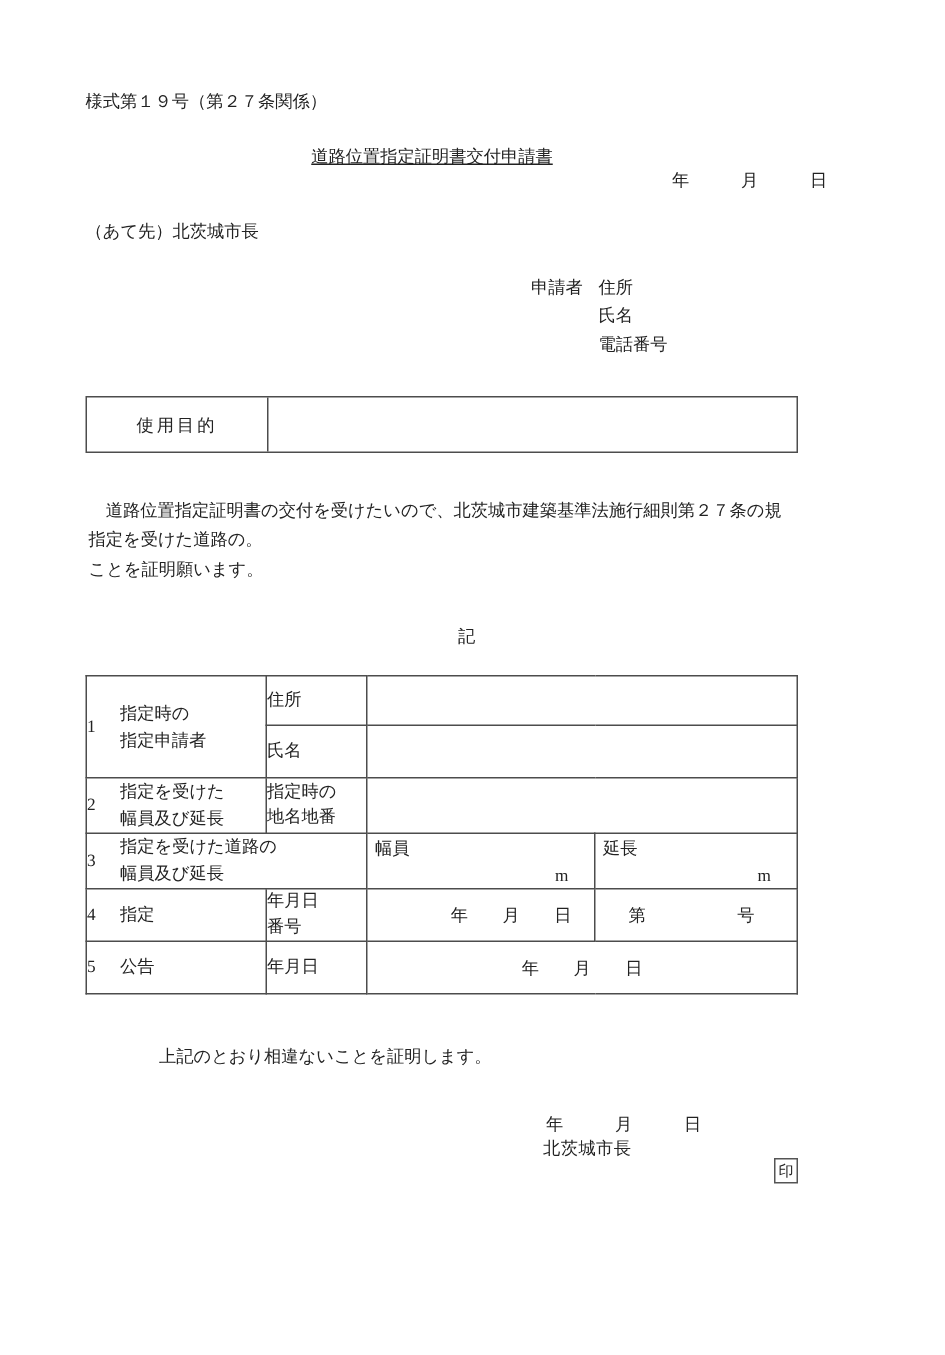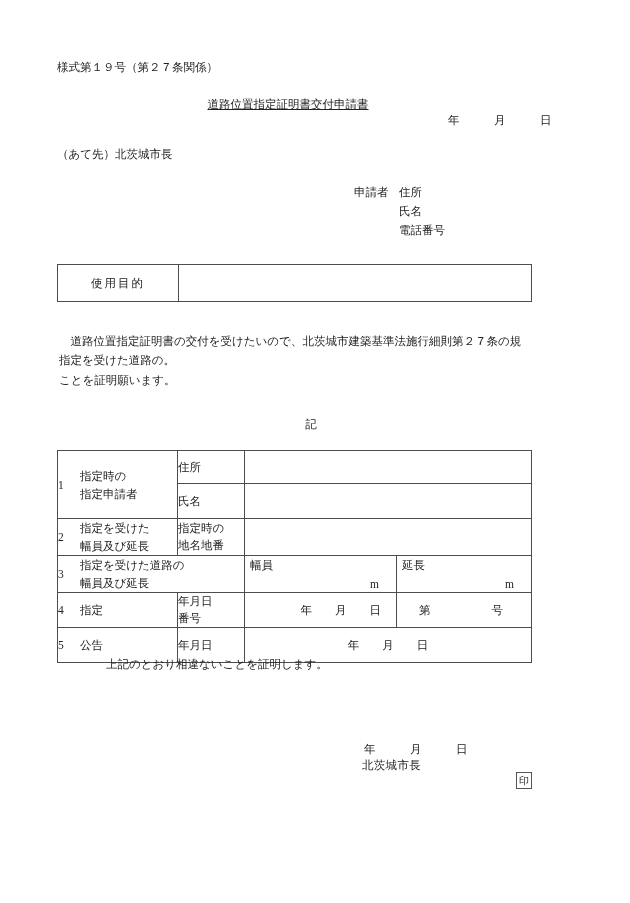--- a/index.html
+++ b/index.html
@@ -61,7 +61,7 @@
   .c4-num .inner { display:flex; justify-content:space-between; padding:0 28px 0 22px; }
   .c5-date { text-align:center; }
 
-  .closing-statement { left:106px; top:657px; }
+  .closing-statement { left:106px; top:697px; }
   .closing-date { left:364px; top:742px; }
   .mayor { left:362px; top:758px; letter-spacing:0.3px; }
   .seal {

